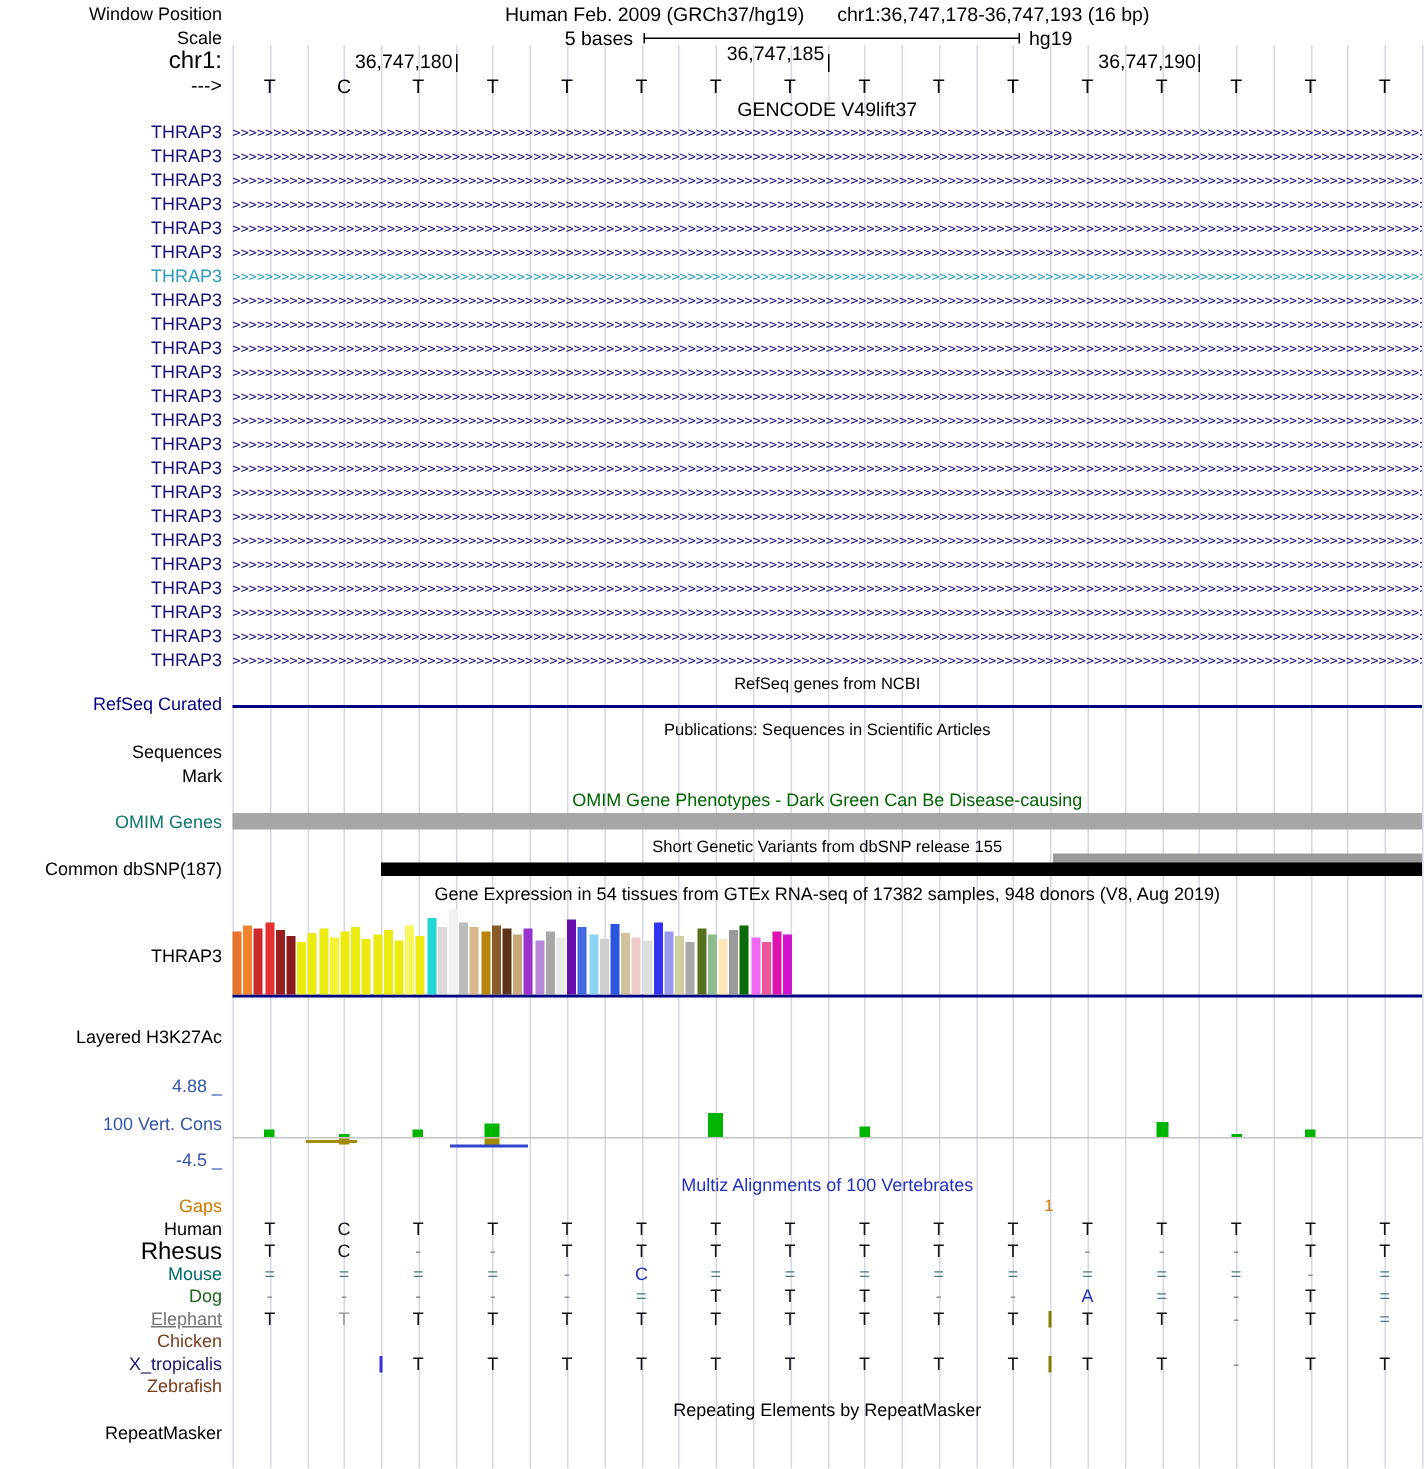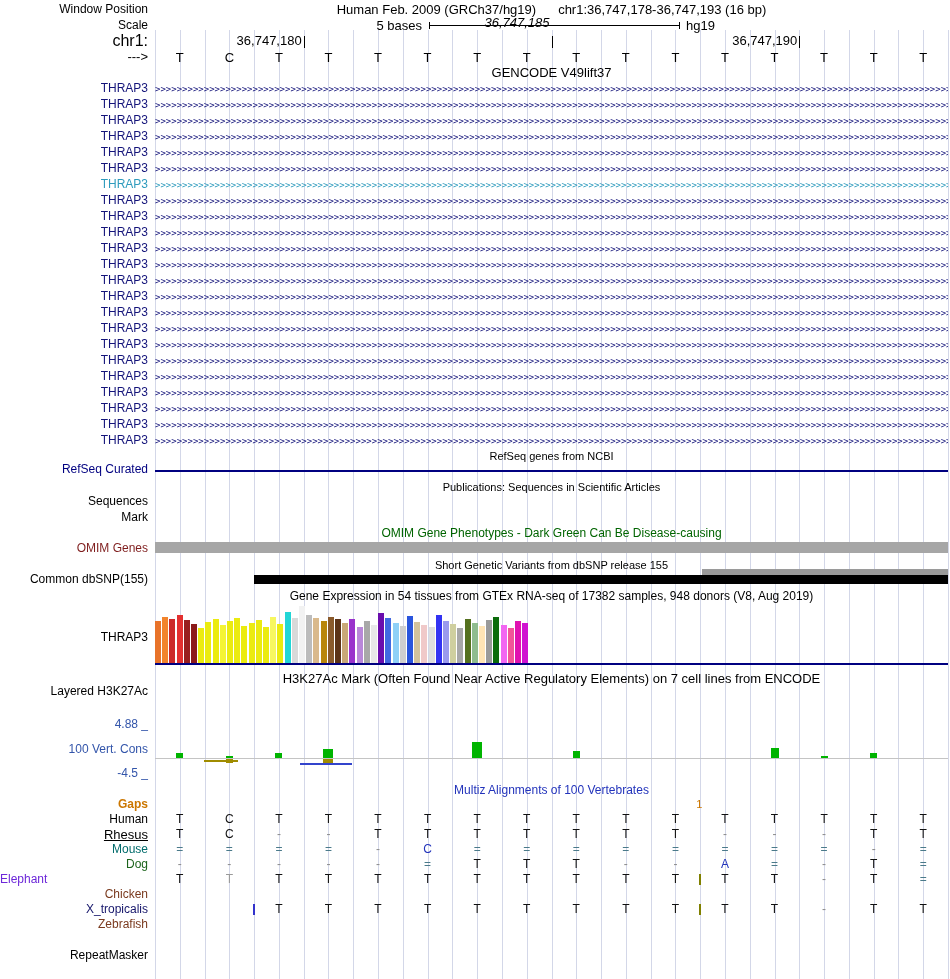--- a/index.html
+++ b/index.html
@@ -102,7 +102,7 @@
 
 <div style="position: absolute; left: 225.688px; top: 33px; width: 76px; text-align: right; font-size: 13px;">36,747,180</div>
     <div style="position: absolute; left: 303.688px; top: 36px; width: 1px; height: 12px; background: rgb(0, 0, 0);"></div>
-    <div style="position: absolute; left: 473.5px; top: 15px; width: 76px; text-align: right; font-size: 13px; font-style: italic;">36,747,185</div>
+    <div style="position: absolute; left: 473.5px; top: 28px; width: 76px; text-align: right; font-size: 13px;">36,747,185</div>
     <div style="position: absolute; left: 551.5px; top: 36px; width: 1px; height: 12px; background: rgb(0, 0, 0);"></div>
     <div style="position: absolute; left: 721.312px; top: 33px; width: 76px; text-align: right; font-size: 13px;">36,747,190</div>
     <div style="position: absolute; left: 799.312px; top: 36px; width: 1px; height: 12px; background: rgb(0, 0, 0);"></div>

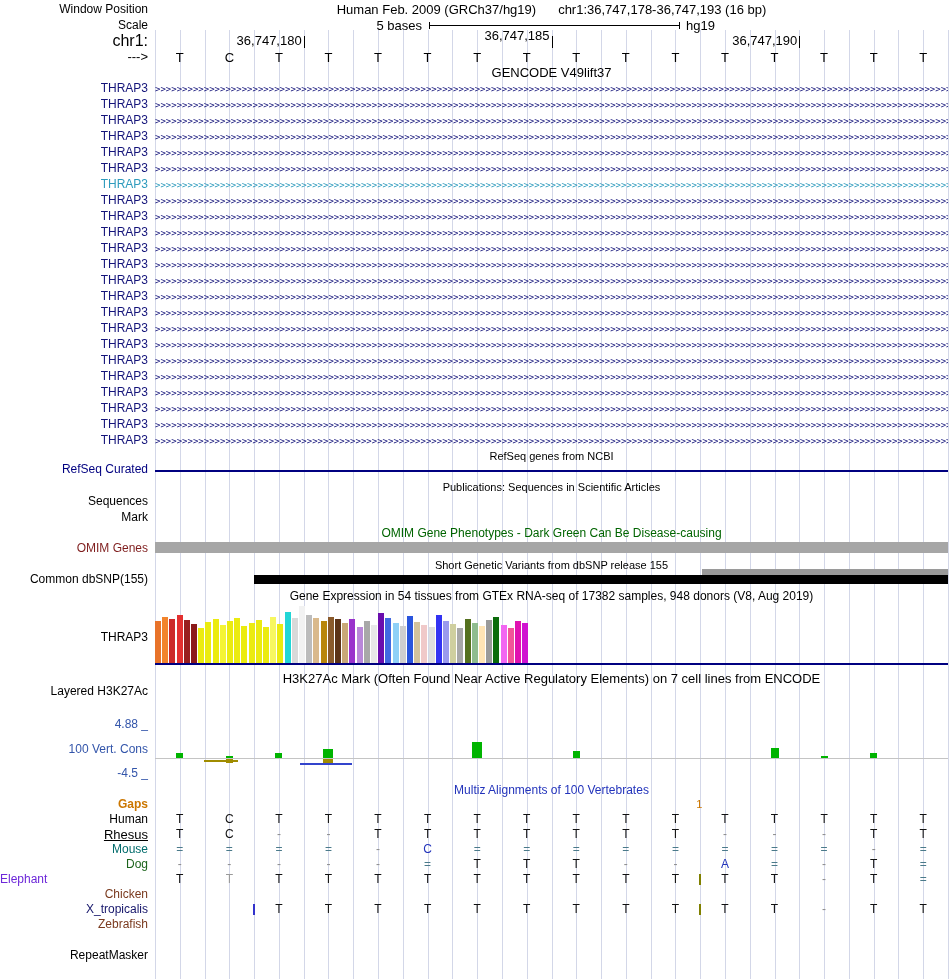--- a/index.html
+++ b/index.html
@@ -77,7 +77,7 @@
 
   <div class="ct" style="top:527px;color:#006400">OMIM Gene Phenotypes - Dark Green Can Be Disease-causing</div>
   <div style="position:absolute;left:155px;top:542px;width:793px;height:11px;background:#a6a6a6;"></div>
-  <div class="lab" style="top:541px;color:#7f1d1d">OMIM Genes</div>
+  <div class="lab" style="top:541px;color:#0f766e">OMIM Genes</div>
 
   <div class="ct small" style="top:559px">Short Genetic Variants from dbSNP release 155</div>
   <div style="position:absolute;left:702px;top:569px;width:246px;height:7px;background:#9a9a9a;"></div>

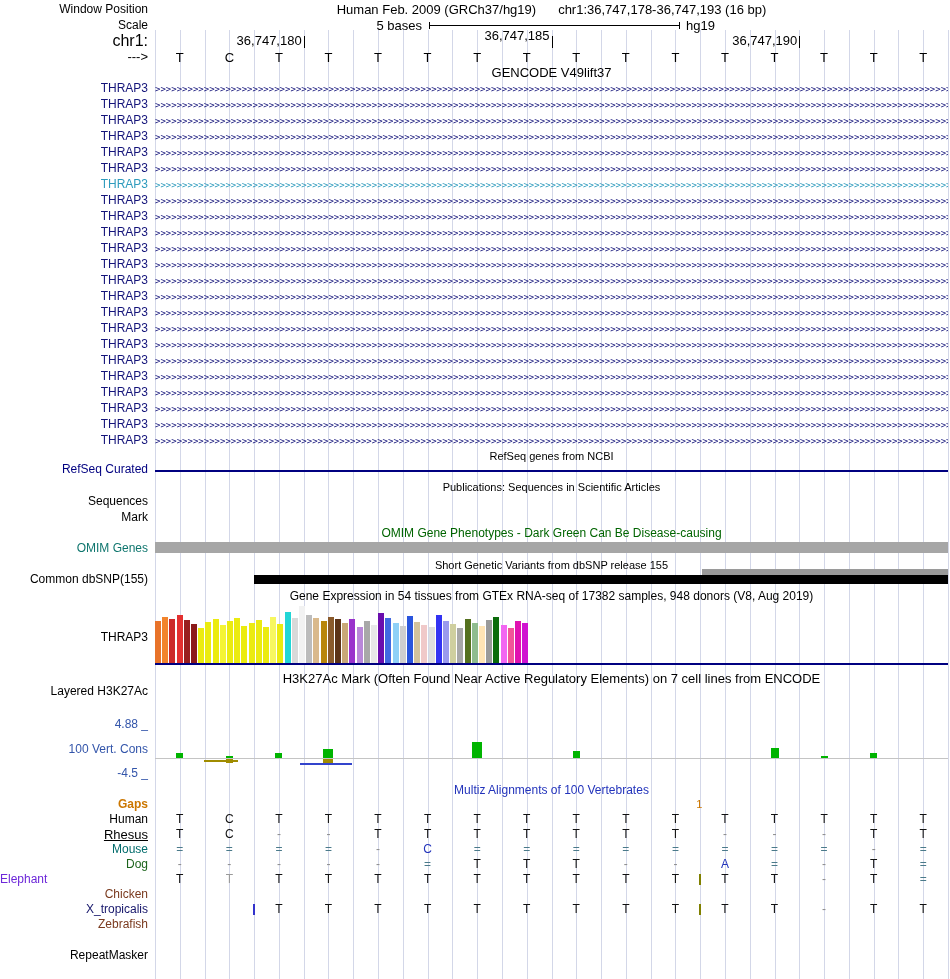--- a/index.html
+++ b/index.html
@@ -82,7 +82,7 @@
   <div class="ct small" style="top:559px">Short Genetic Variants from dbSNP release 155</div>
   <div style="position:absolute;left:702px;top:569px;width:246px;height:7px;background:#9a9a9a;"></div>
   <div style="position:absolute;left:254px;top:575px;width:694px;height:9px;background:#000;"></div>
-  <div class="lab" style="top:572px">Common dbSNP(155)</div>
+  <div class="lab" style="top:572px">Common dbSNP(187)</div>
 
   <div class="ct" style="top:590px">Gene Expression in 54 tissues from GTEx RNA-seq of 17382 samples, 948 donors (V8, Aug 2019)</div>
   <div class="lab" style="top:630px">THRAP3</div>

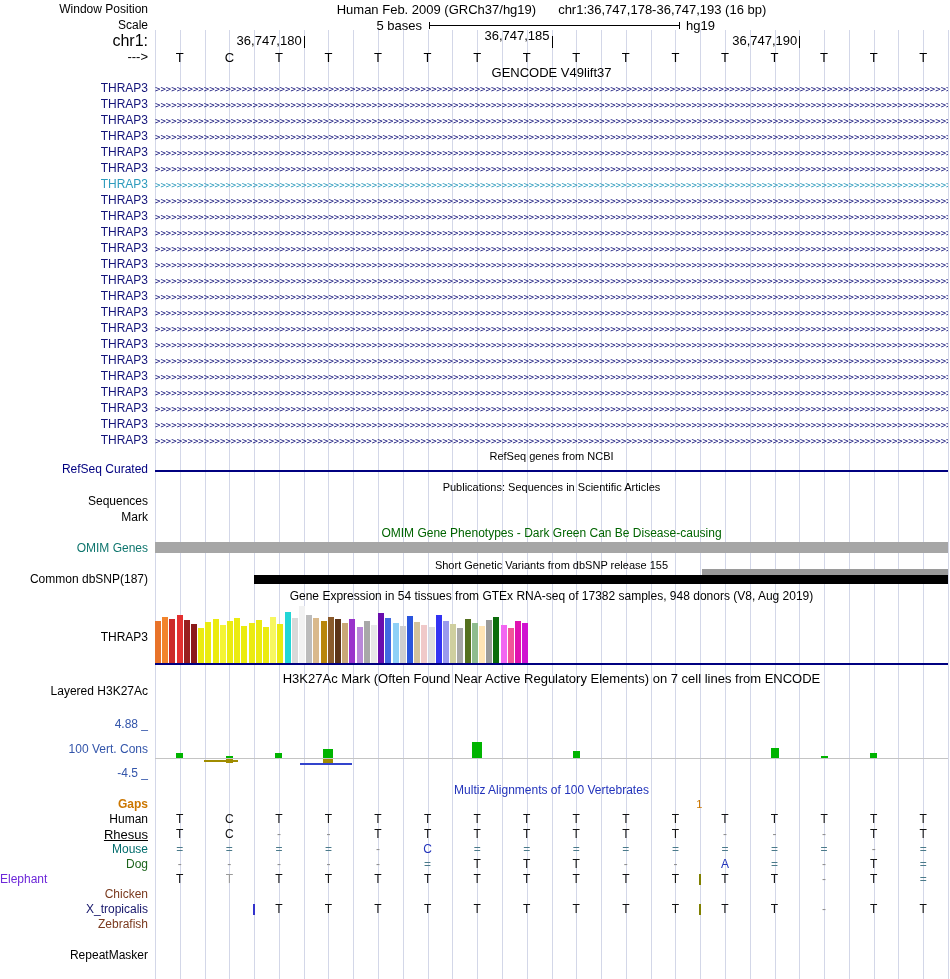--- a/index.html
+++ b/index.html
@@ -88,7 +88,6 @@
   <div class="lab" style="top:630px">THRAP3</div>
   <div style="position:absolute;left:155px;top:663px;width:793px;height:2px;background:#000080;"></div>
 
-  <div class="ct" style="top:672px;font-size:13px">H3K27Ac Mark (Often Found Near Active Regulatory Elements) on 7 cell lines from ENCODE</div>
   <div class="lab" style="top:684px">Layered H3K27Ac</div>
 
   <div class="lab" style="top:717px;color:#3355aa">4.88 _</div>

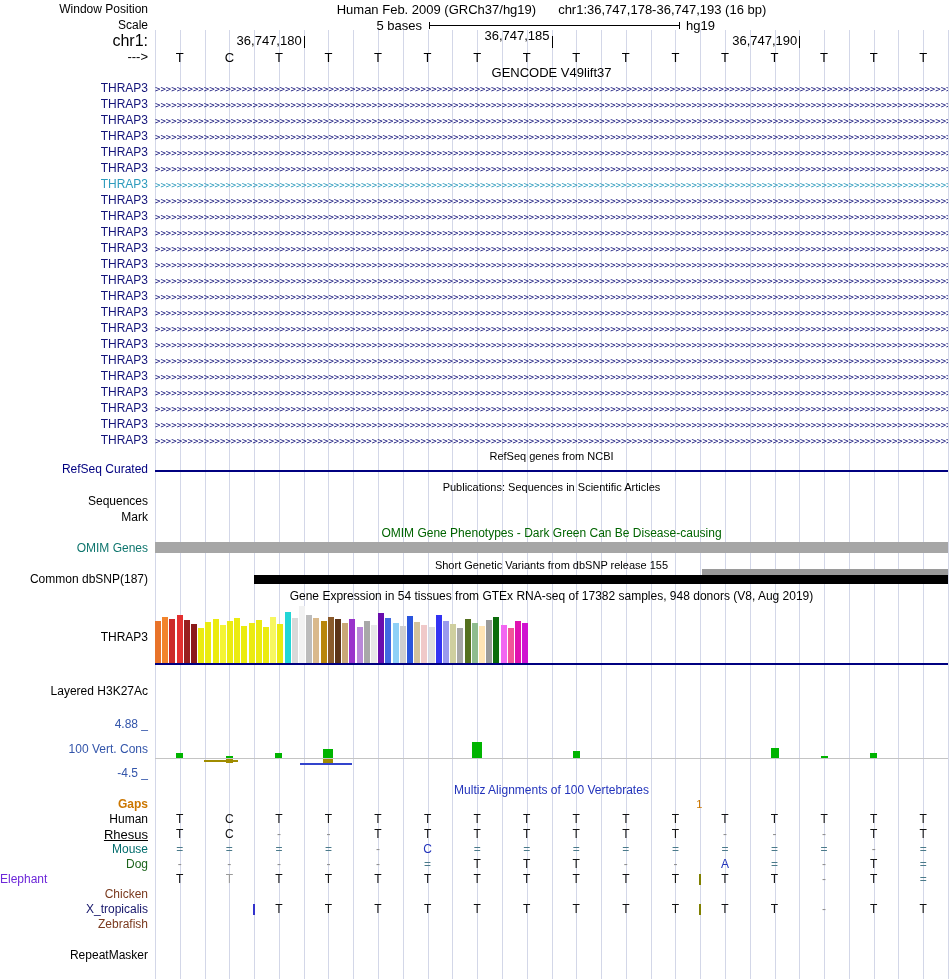--- a/index.html
+++ b/index.html
@@ -232,7 +232,7 @@
     <div style="position: absolute; left: 870.156px; top: 753px; width: 7px; height: 5px; background: rgb(0, 180, 0);"></div>
     <div style="position: absolute; left: 204px; top: 760px; width: 34px; height: 2px; background: rgb(160, 140, 0);"></div>
     <div style="position: absolute; left: 300px; top: 763px; width: 52px; height: 2px; background: rgb(51, 68, 204);"></div>
-    <div style="position: absolute; left: 0px; top: 797px; width: 148px; text-align: right; font-size: 12px; line-height: 15px; color: rgb(204, 119, 0); font-weight: bold;">Gaps</div>
+    <div style="position: absolute; left: 0px; top: 797px; width: 148px; text-align: right; font-size: 12px; line-height: 15px; color: rgb(204, 119, 0);">Gaps</div>
     <div style="position: absolute; left: 696.188px; top: 797px; width: 12px; font-size: 11px; line-height: 15px; color: rgb(204, 119, 0);">1</div>
     <div style="position: absolute; left: 0px; top: 812px; width: 148px; text-align: right; font-size: 12px; line-height: 15px; color: rgb(0, 0, 0);">Human</div>
     <div style="position: absolute; left: 169.781px; top: 812px; width: 20px; text-align: center; font-size: 12px; line-height: 15px; color: rgb(17, 17, 17);">T</div>

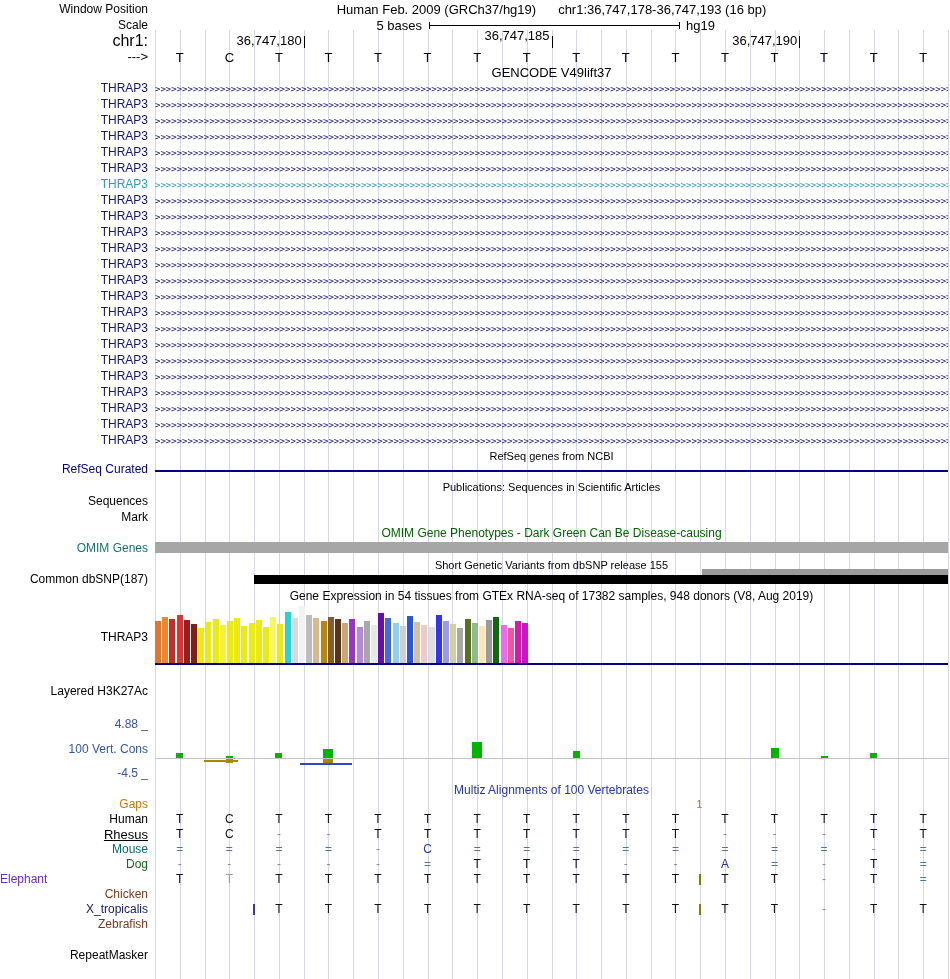--- a/index.html
+++ b/index.html
@@ -251,7 +251,7 @@
     <div style="position: absolute; left: 814.094px; top: 812px; width: 20px; text-align: center; font-size: 12px; line-height: 15px; color: rgb(17, 17, 17);">T</div>
     <div style="position: absolute; left: 863.656px; top: 812px; width: 20px; text-align: center; font-size: 12px; line-height: 15px; color: rgb(17, 17, 17);">T</div>
     <div style="position: absolute; left: 913.219px; top: 812px; width: 20px; text-align: center; font-size: 12px; line-height: 15px; color: rgb(17, 17, 17);">T</div>
-    <div style="position: absolute; left: 0px; top: 827px; width: 148px; text-align: right; font-size: 13px; line-height: 15px; color: rgb(0, 0, 0); text-decoration: underline;">Rhesus</div>
+    <div style="position: absolute; left: 0px; top: 827px; width: 148px; text-align: right; font-size: 16px; line-height: 15px; color: rgb(0, 0, 0);">Rhesus</div>
     <div style="position: absolute; left: 169.781px; top: 827px; width: 20px; text-align: center; font-size: 12px; line-height: 15px; color: rgb(17, 17, 17);">T</div>
     <div style="position: absolute; left: 219.344px; top: 827px; width: 20px; text-align: center; font-size: 12px; line-height: 15px; color: rgb(17, 17, 17);">C</div>
     <div style="position: absolute; left: 268.906px; top: 827px; width: 20px; text-align: center; font-size: 12px; line-height: 15px; color: rgb(138, 138, 138);">-</div>

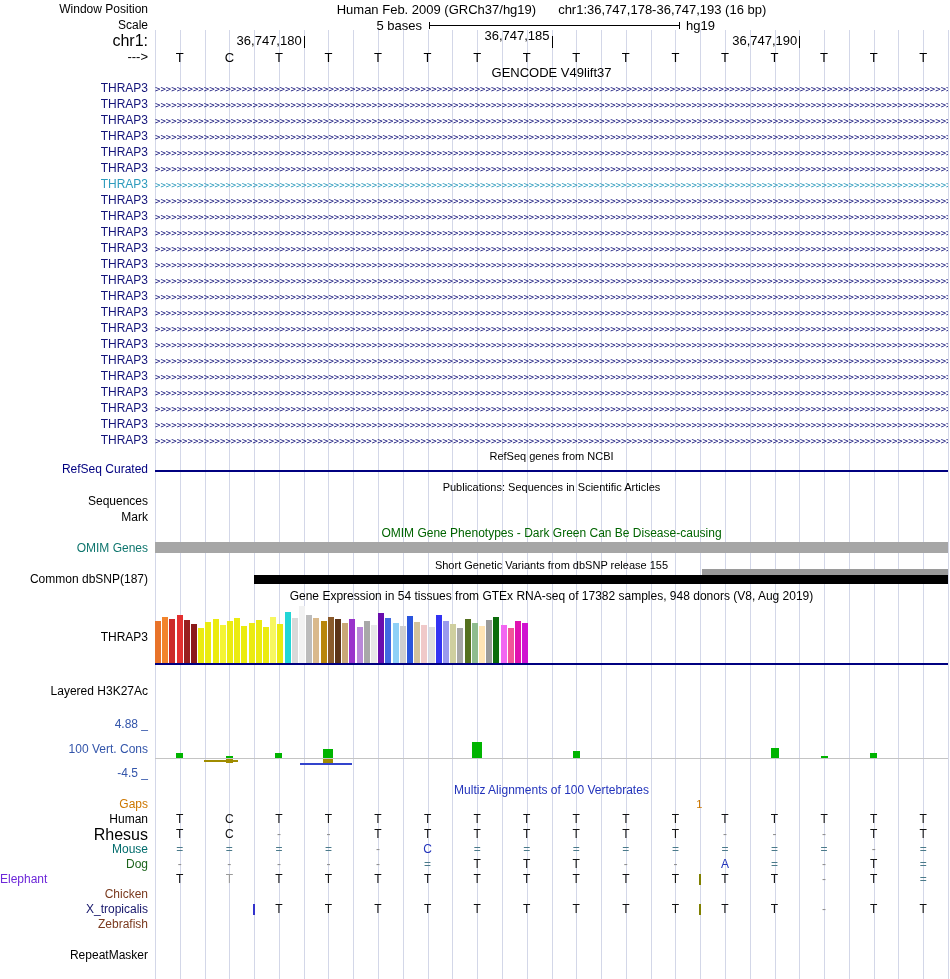--- a/index.html
+++ b/index.html
@@ -302,7 +302,7 @@
     <div style="position: absolute; left: 814.094px; top: 857px; width: 20px; text-align: center; font-size: 12px; line-height: 15px; color: rgb(138, 138, 138);">-</div>
     <div style="position: absolute; left: 863.656px; top: 857px; width: 20px; text-align: center; font-size: 12px; line-height: 15px; color: rgb(17, 17, 17);">T</div>
     <div style="position: absolute; left: 913.219px; top: 857px; width: 20px; text-align: center; font-size: 12px; line-height: 15px; color: rgb(74, 122, 138);">=</div>
-    <div style="position: absolute; left: 0px; top: 872px; width: 148px; font-size: 12px; line-height: 15px; color: #6d28d9;">Elephant</div>
+    <div style="position: absolute; left: 0px; top: 872px; width: 148px; text-align: right; font-size: 12px; line-height: 15px; color: #737373; text-decoration: underline;">Elephant</div>
     <div style="position: absolute; left: 169.781px; top: 872px; width: 20px; text-align: center; font-size: 12px; line-height: 15px; color: rgb(17, 17, 17);">T</div>
     <div style="position: absolute; left: 219.344px; top: 872px; width: 20px; text-align: center; font-size: 12px; line-height: 15px; color: rgb(154, 154, 154);">T</div>
     <div style="position: absolute; left: 268.906px; top: 872px; width: 20px; text-align: center; font-size: 12px; line-height: 15px; color: rgb(17, 17, 17);">T</div>

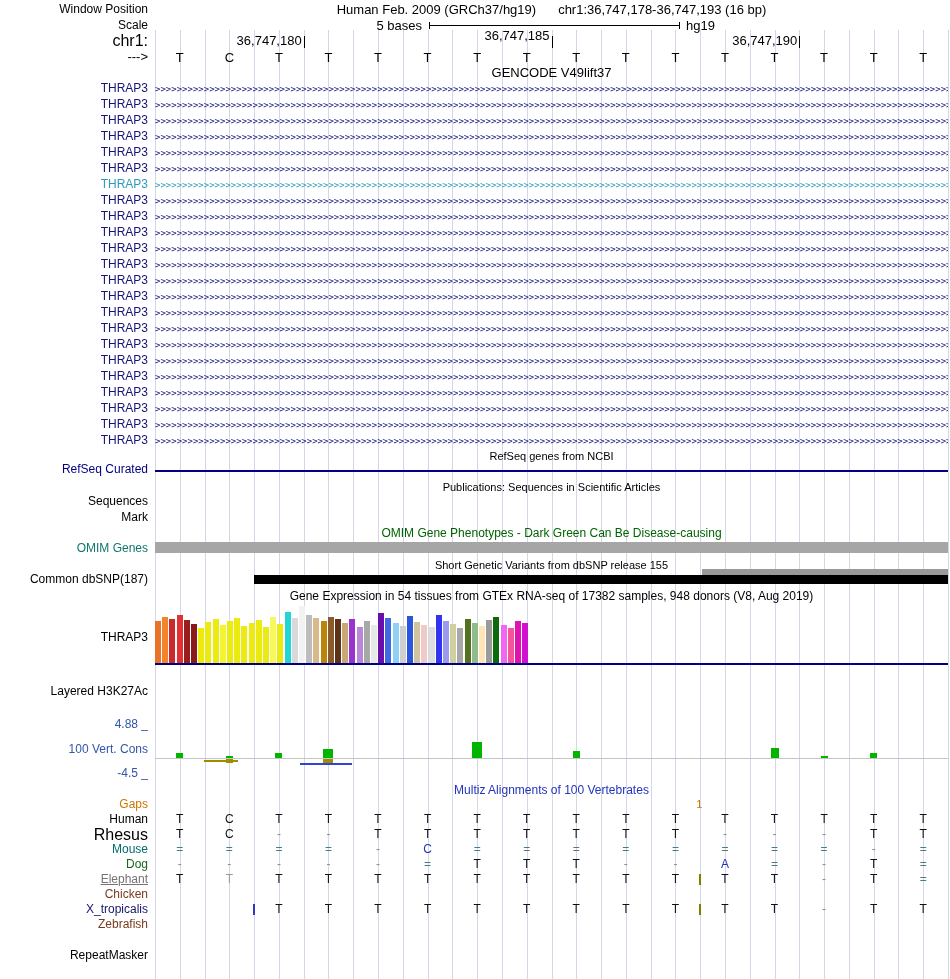--- a/index.html
+++ b/index.html
@@ -97,6 +97,7 @@
 
   <div class="ct" style="top:784px;color:#2233bb">Multiz Alignments of 100 Vertebrates</div>
 
+  <div class="ct" style="top:934px">Repeating Elements by RepeatMasker</div>
   <div class="lab" style="top:948px">RepeatMasker</div>
 
 <div style="position: absolute; left: 225.688px; top: 33px; width: 76px; text-align: right; font-size: 13px;">36,747,180</div>

